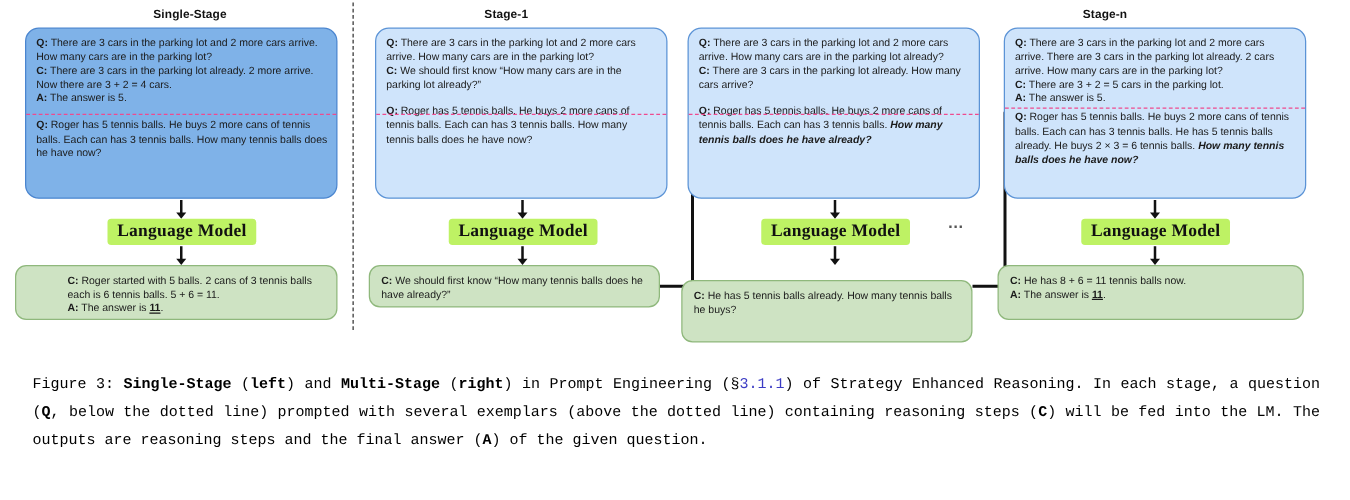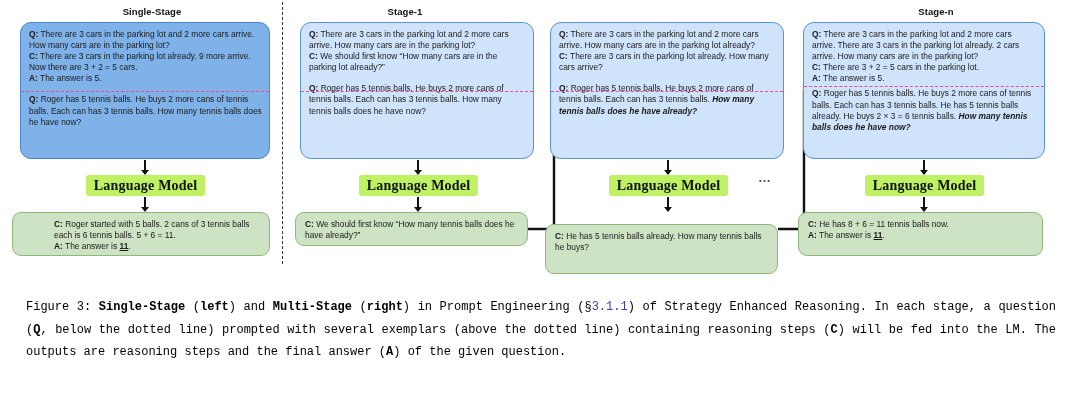--- a/index.html
+++ b/index.html
@@ -213,7 +213,7 @@
     <polygon points="52,24 62,30 52,36" fill="#111"></polygon>
   </svg>
 
-  <div class="stage-title" style="left:836px;top:6px;width:200px;">Stage-n</div>
+  <div class="stage-title" style="left:784px;top:6px;width:200px;">Stage-n</div>
 
   <div class="prompt-box" style="left:803px;top:22px;width:242px;height:137px;">
     <div class="line">

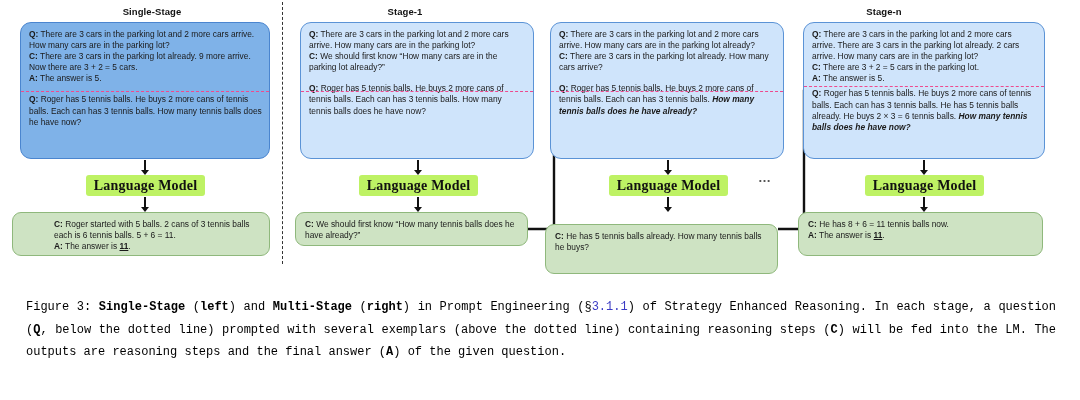--- a/index.html
+++ b/index.html
@@ -89,7 +89,7 @@
     </div>
     <div class="line">
       <span class="b">C:</span>
-      <span>There are 3 cars in the parking lot already. 9 more arrive. Now there are 3 + 2 = 5 cars.</span>
+      <span>There are 3 cars in the parking lot already. 2 more arrive. Now there are 3 + 2 = 4 cars.</span>
     </div>
     <div class="line">
       <span class="b">A:</span>

